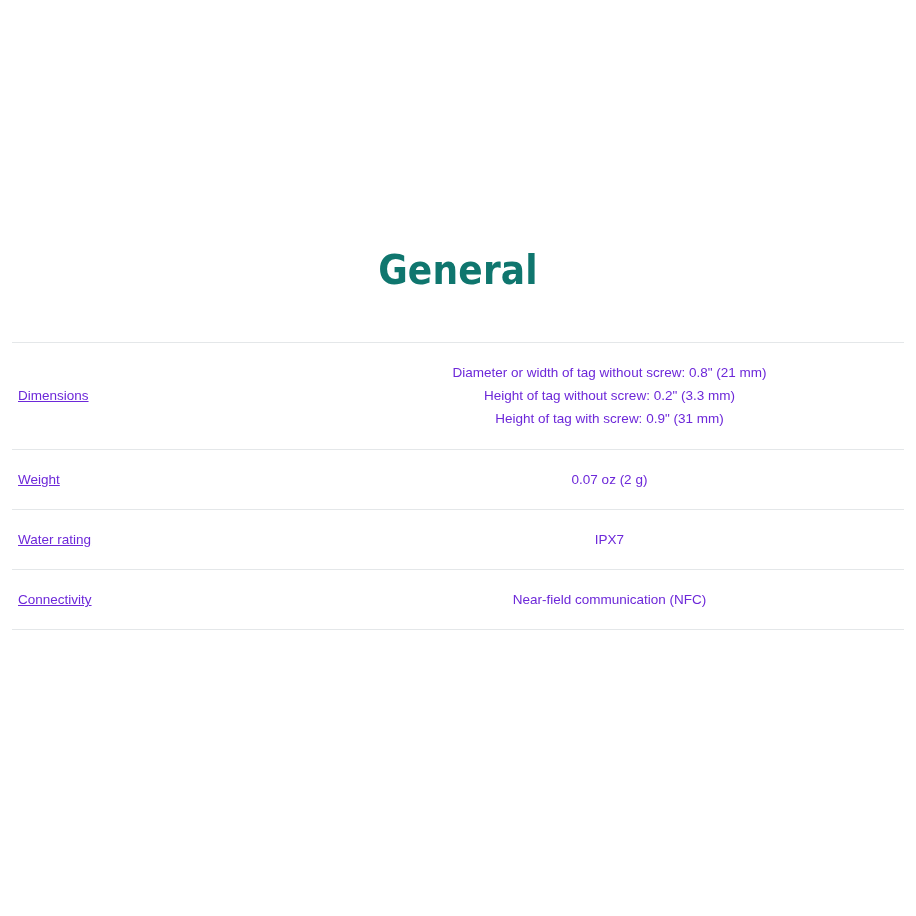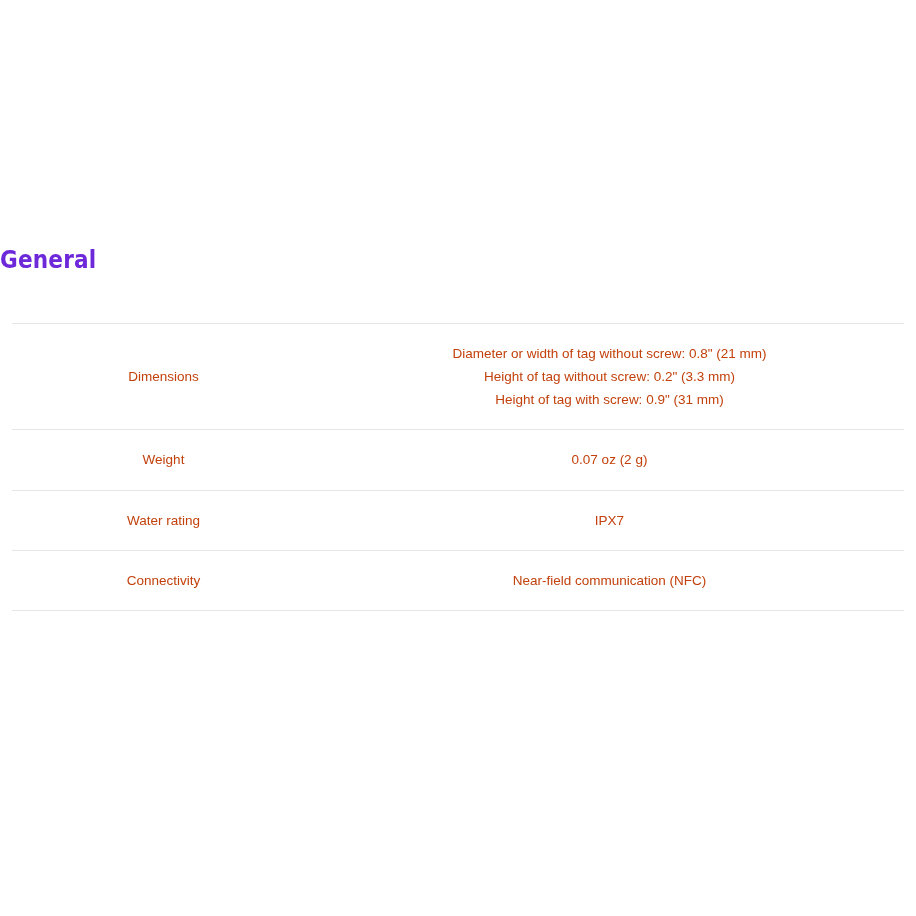--- a/index.html
+++ b/index.html
@@ -27,12 +27,12 @@
     width: 916px;
   }
   .section-title {
-    text-align: left;
+    text-align: center;
     font-family: "DejaVu Sans Condensed", "Liberation Sans", sans-serif;
-    font-size: 24px;
+    font-size: 40px;
     font-weight: 700;
     letter-spacing: 0.2px;
-    color: #6d28d9;
+    color: #0f766e;
     margin: 0 0 48px 0;
     line-height: 1.2;
   }

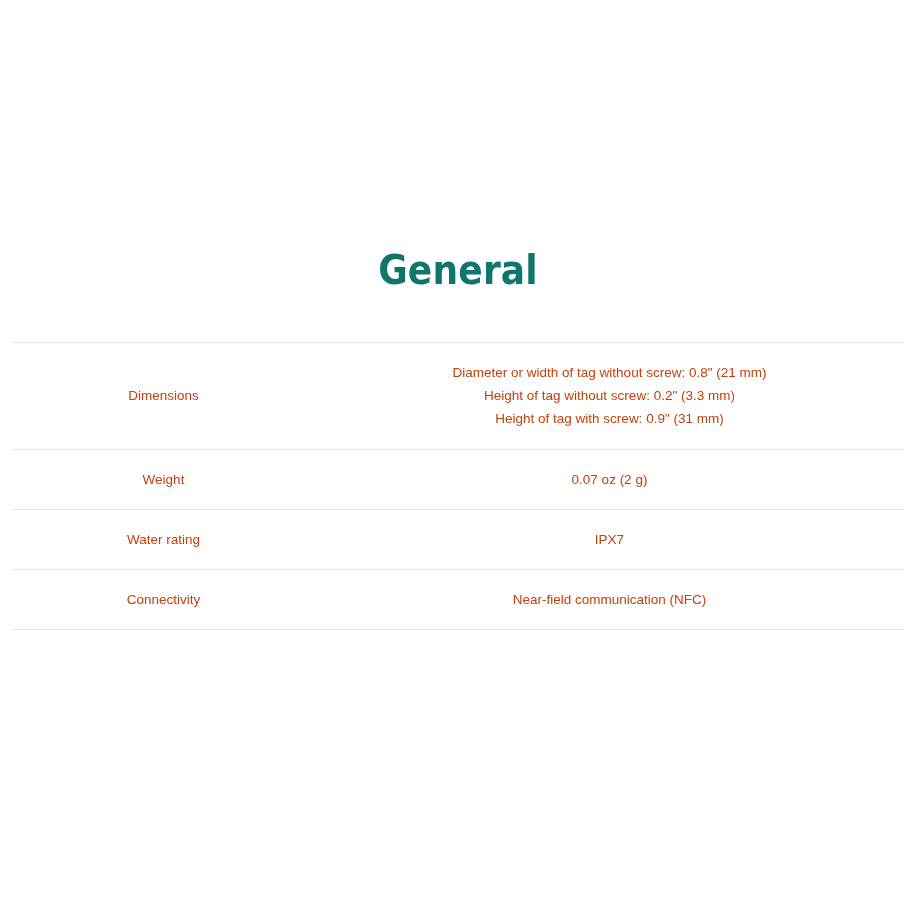--- a/index.html
+++ b/index.html
@@ -50,7 +50,7 @@
     padding: 18px 6px;
     font-size: 13.5px;
     line-height: 1.72;
-    color: #c2410c;
+    color: #6d28d9;
     font-weight: 400;
   }
   .spec-label {

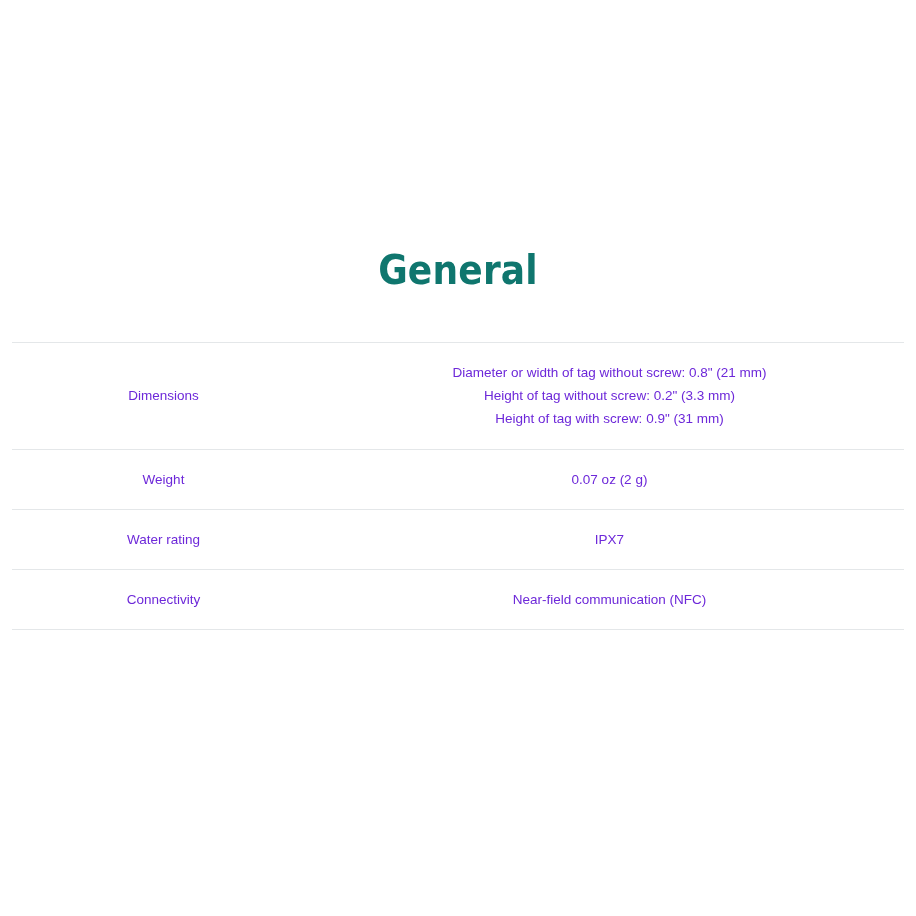--- a/index.html
+++ b/index.html
@@ -55,8 +55,9 @@
   }
   .spec-label {
     width: 303px;
-    text-align: center;
+    text-align: left;
     white-space: nowrap;
+    text-decoration: underline;
   }
   .spec-value {
     text-align: center;

